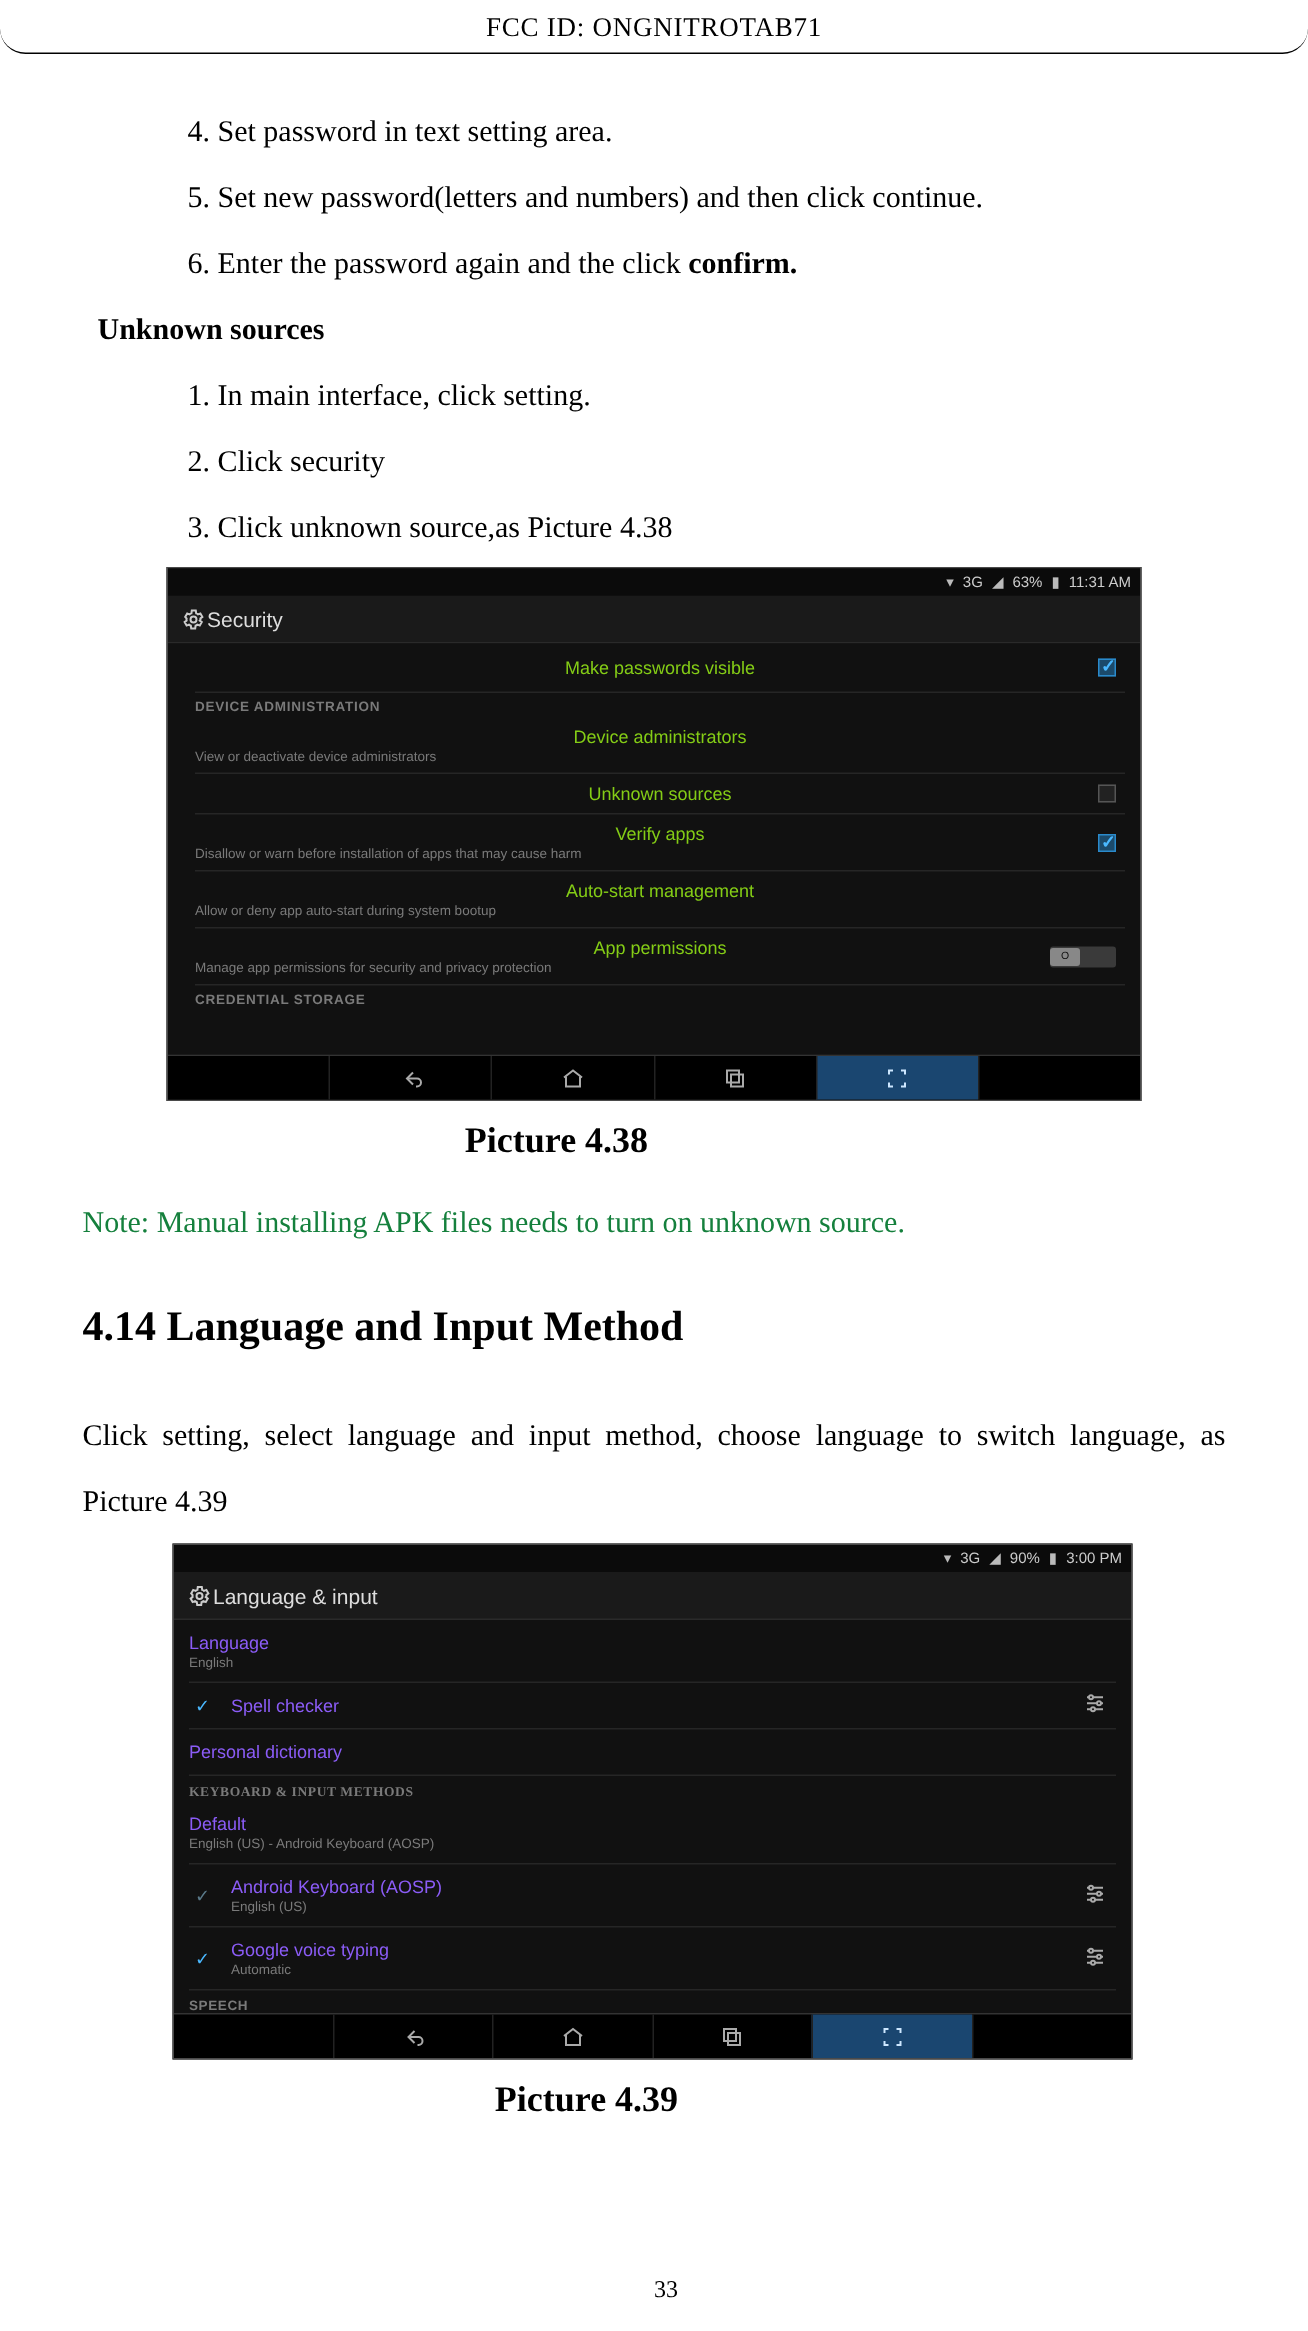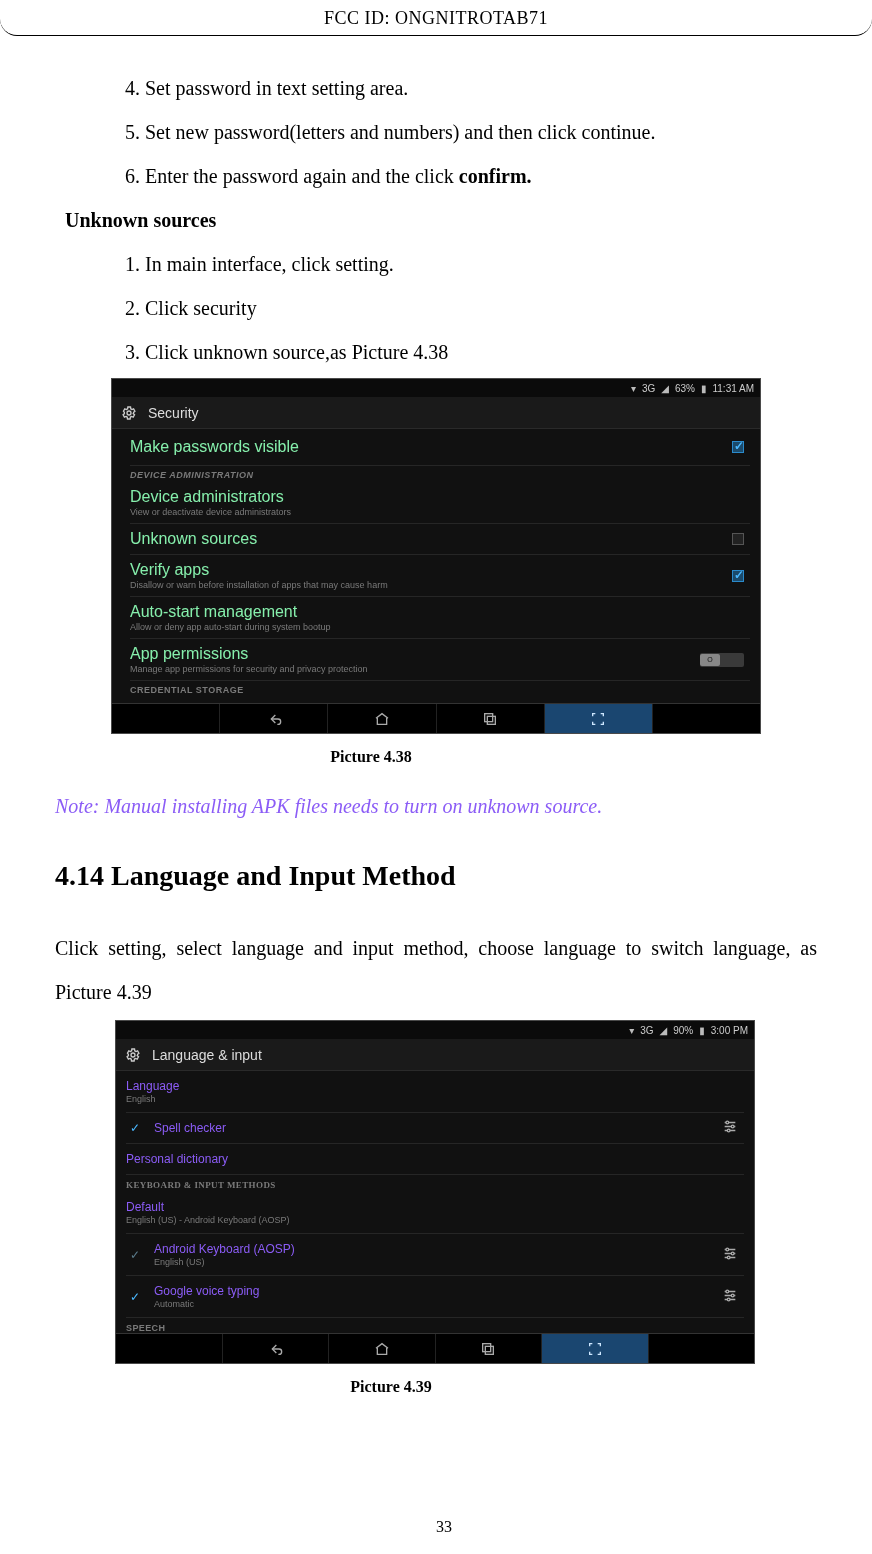--- a/index.html
+++ b/index.html
@@ -89,7 +89,7 @@
     display: flex;
     align-items: center;
     padding-left: 8px;
-    gap: 10px;
+    gap: 0;
     border-bottom: 1px solid #2a2a2a;
   }
   .gear-ic {

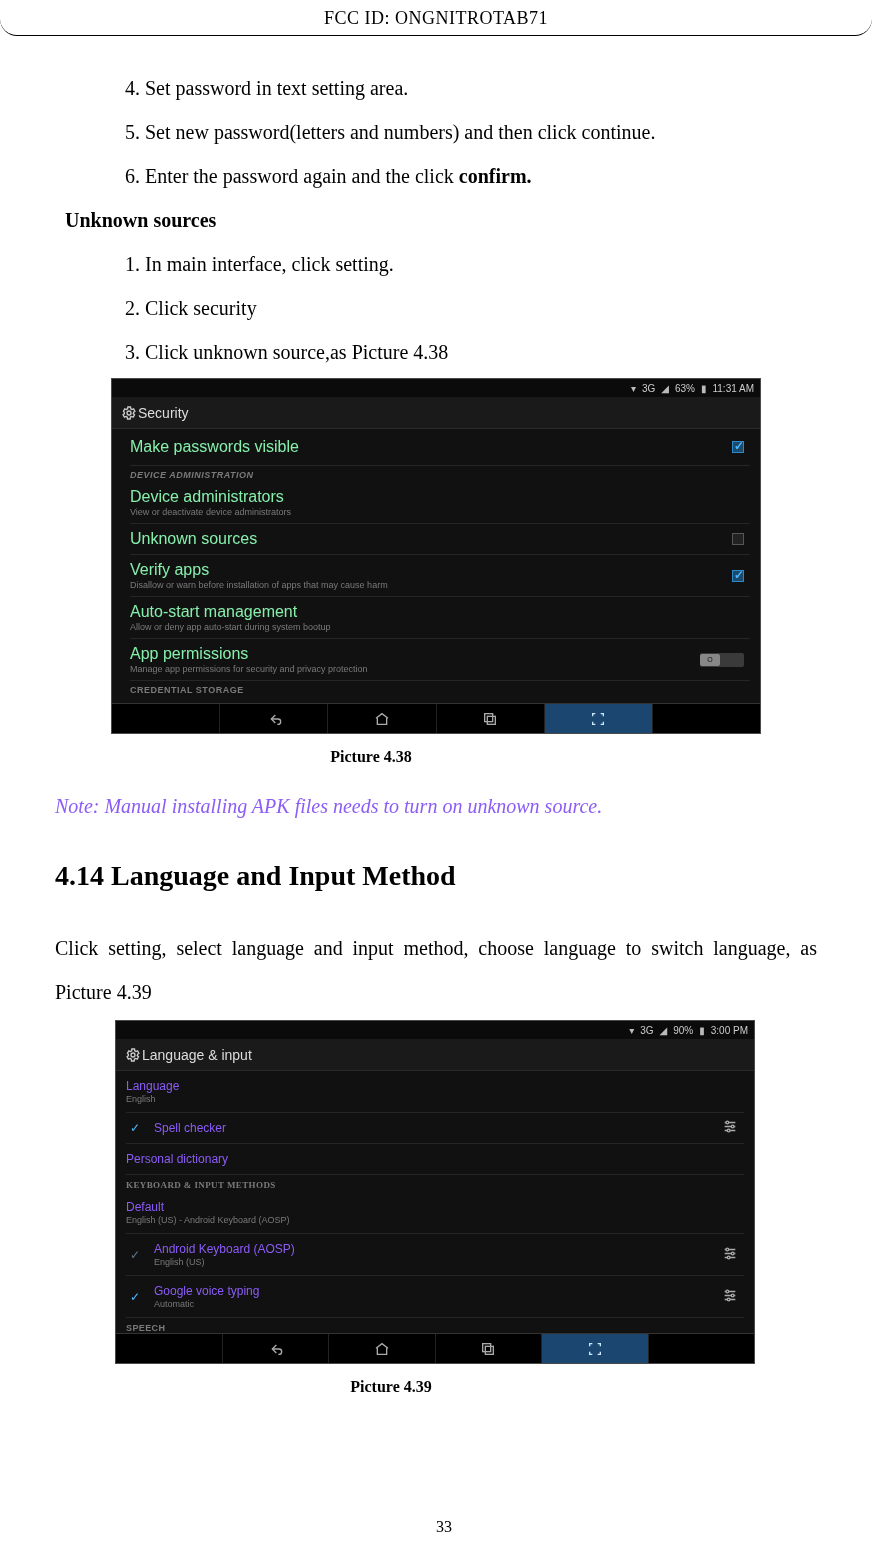--- a/index.html
+++ b/index.html
@@ -113,7 +113,7 @@
     padding: 6px 0;
     position: relative;
   }
-  .li .t { font-size: 16px; color: #86efac; }
+  .li .t { font-size: 12px; color: #84cc16; text-align: center; }
   .li .s { font-size: 9px; color: #7a7a7a; margin-top: 1px; }
   .li .t.only { padding: 3px 0; }
   .li .cat { font-size: 9px; color: #7a7a7a; font-weight: bold; letter-spacing: 0.5px; }

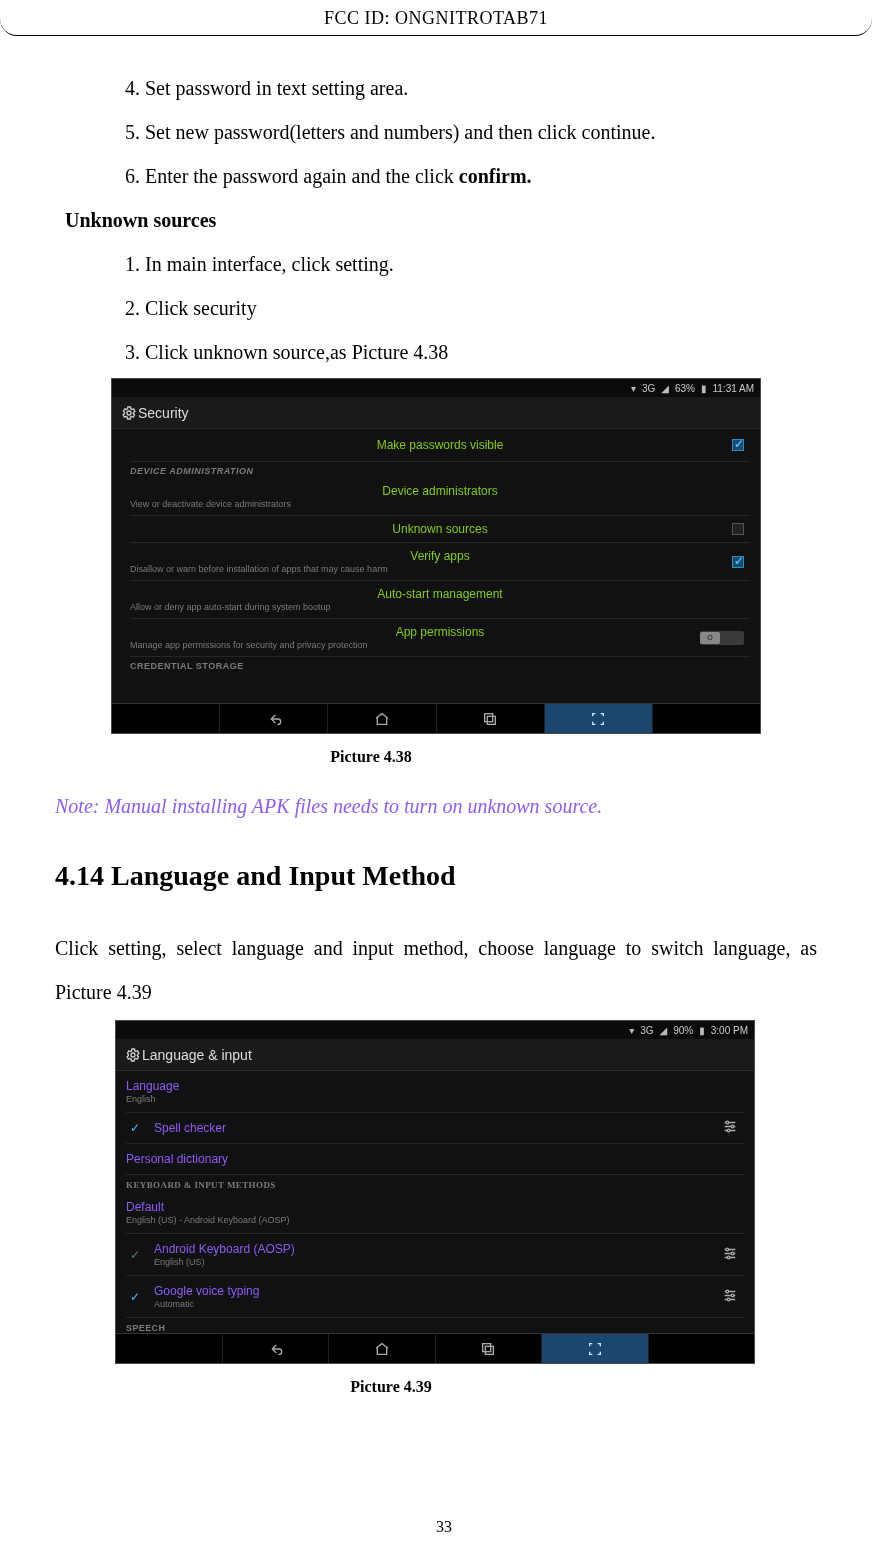--- a/index.html
+++ b/index.html
@@ -234,7 +234,7 @@
         <span class="chk on"></span>
       </div>
 
-      <div class="li" style="border-bottom:none;padding:4px 0 2px;font-style:italic;">
+      <div class="li" style="border-bottom:none;padding:4px 0 2px;">
         <span class="cat">DEVICE ADMINISTRATION</span>
       </div>
 

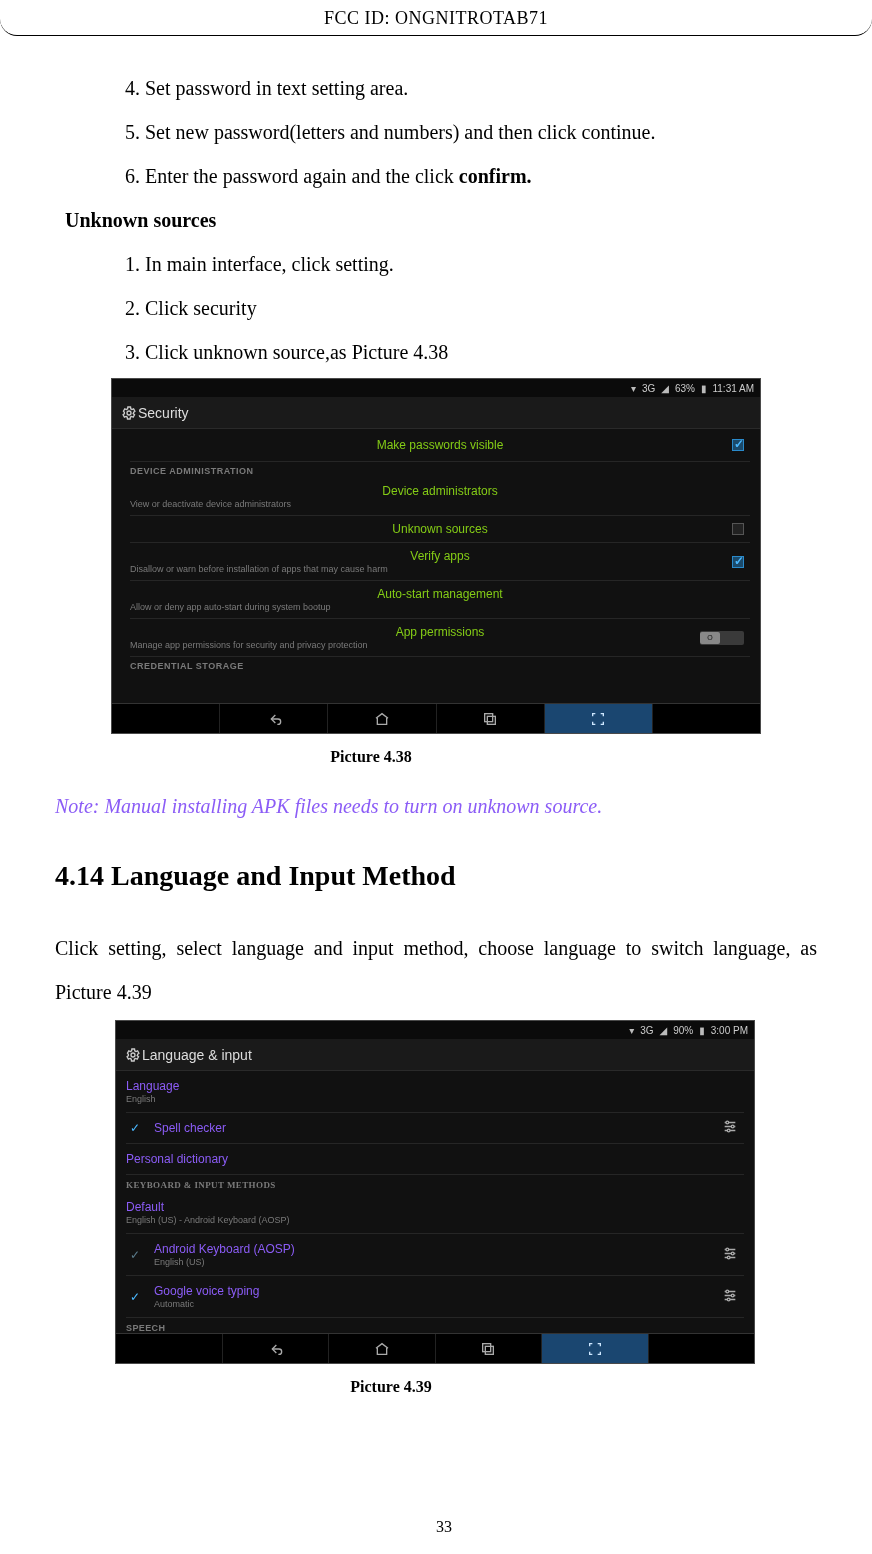--- a/index.html
+++ b/index.html
@@ -33,7 +33,7 @@
   .blue { color: #8b5cf6; font-style: italic; }
   .caption {
     font-weight: bold;
-    font-size: 16px;
+    font-size: 24px;
     text-align: center;
     margin: 14px 0 18px 0;
   }

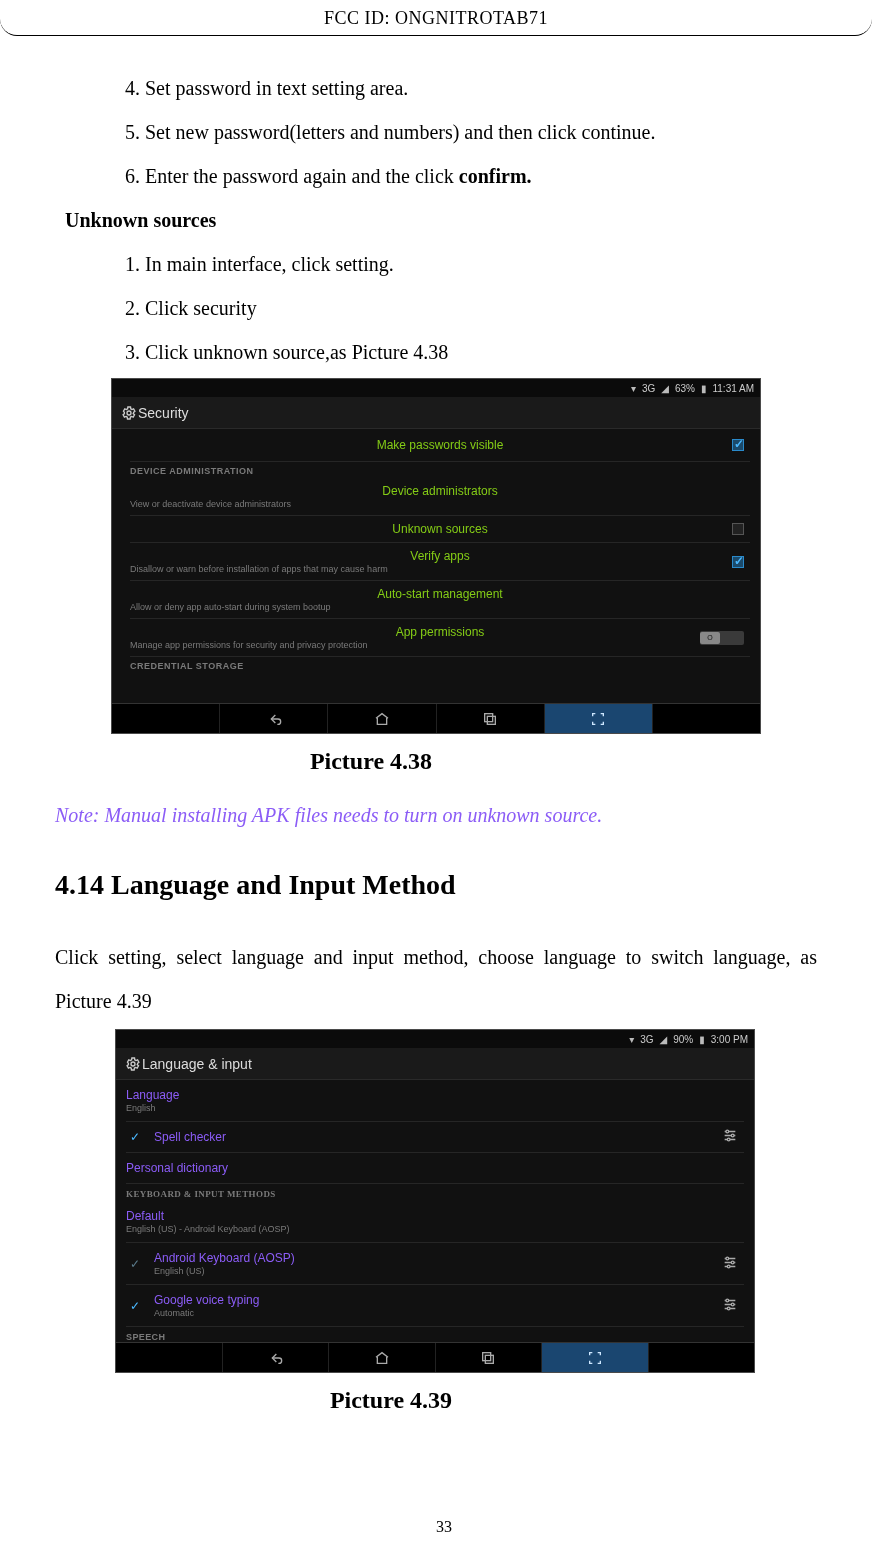--- a/index.html
+++ b/index.html
@@ -30,7 +30,7 @@
   .indent1 { padding-left: 70px; }
   .indent0 { padding-left: 10px; }
   .bold { font-weight: bold; }
-  .blue { color: #8b5cf6; font-style: italic; }
+  .blue { color: #15803d; }
   .caption {
     font-weight: bold;
     font-size: 24px;

